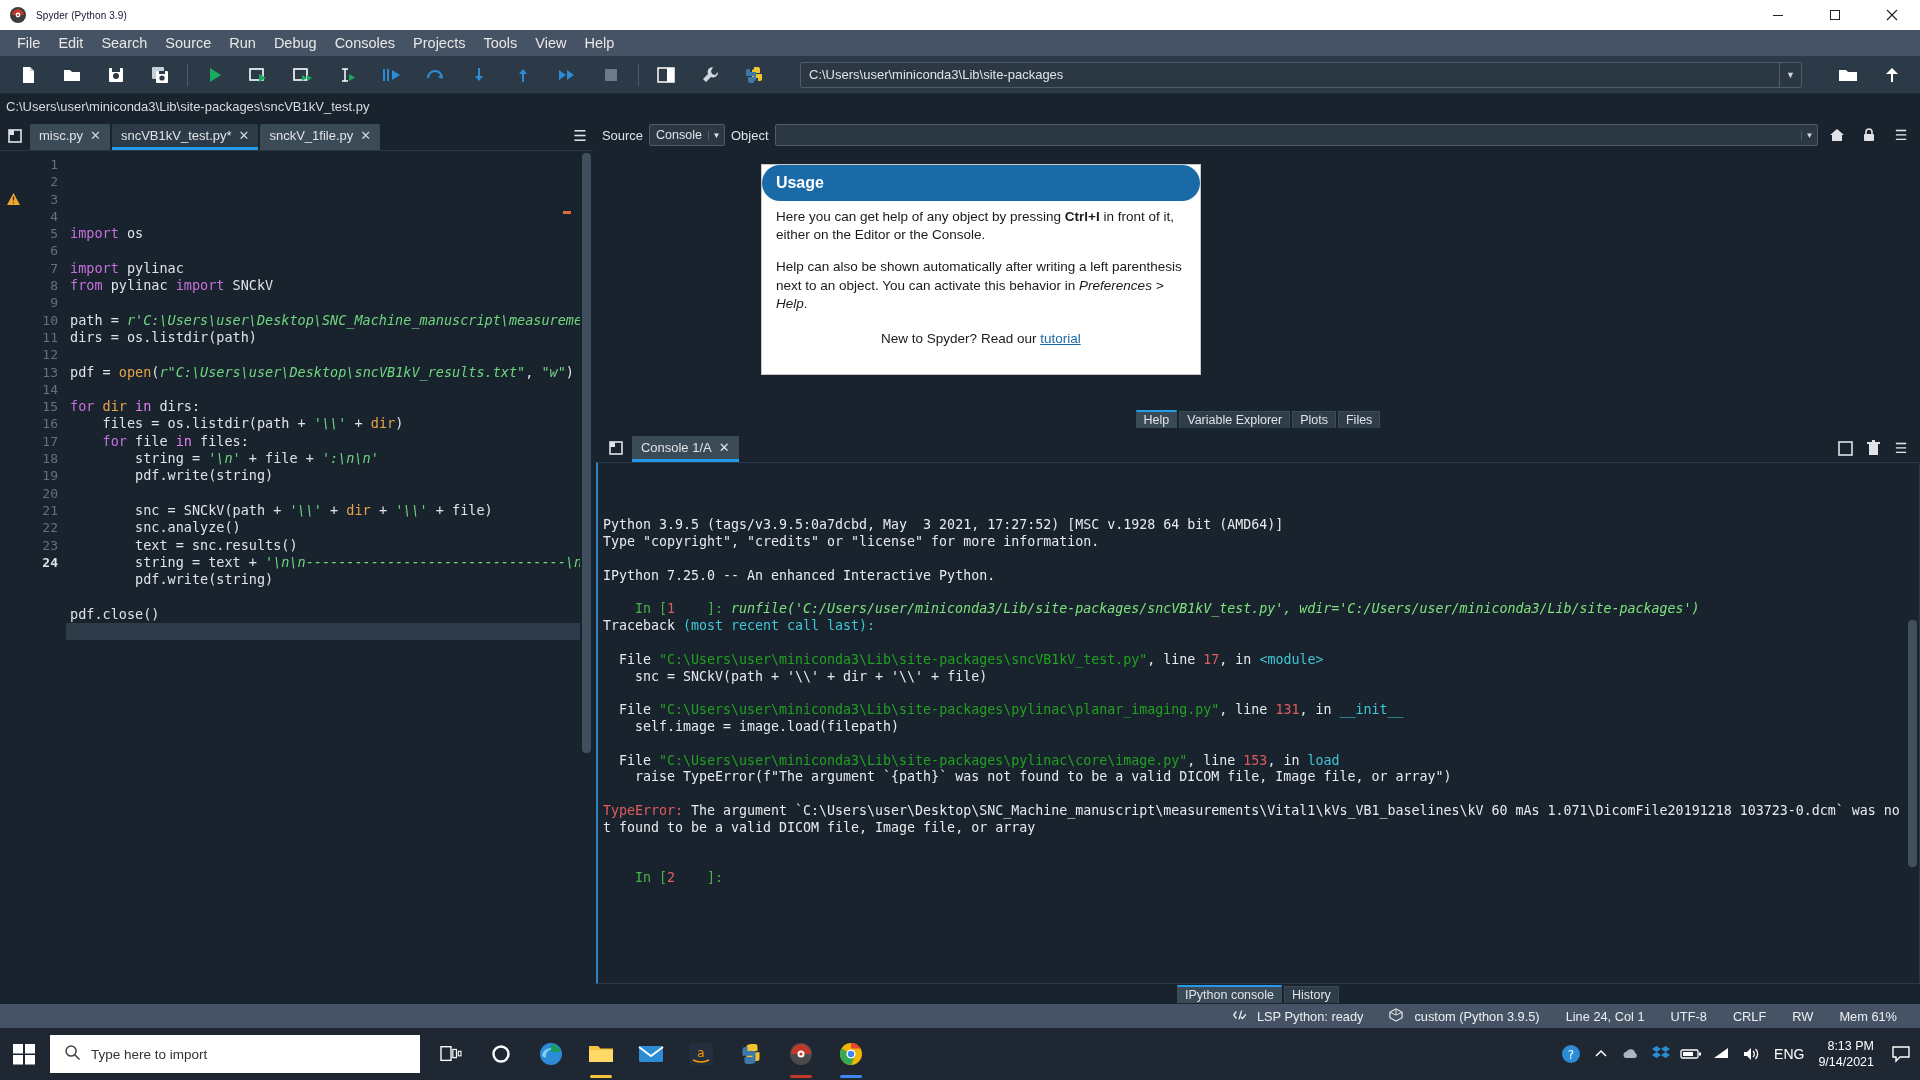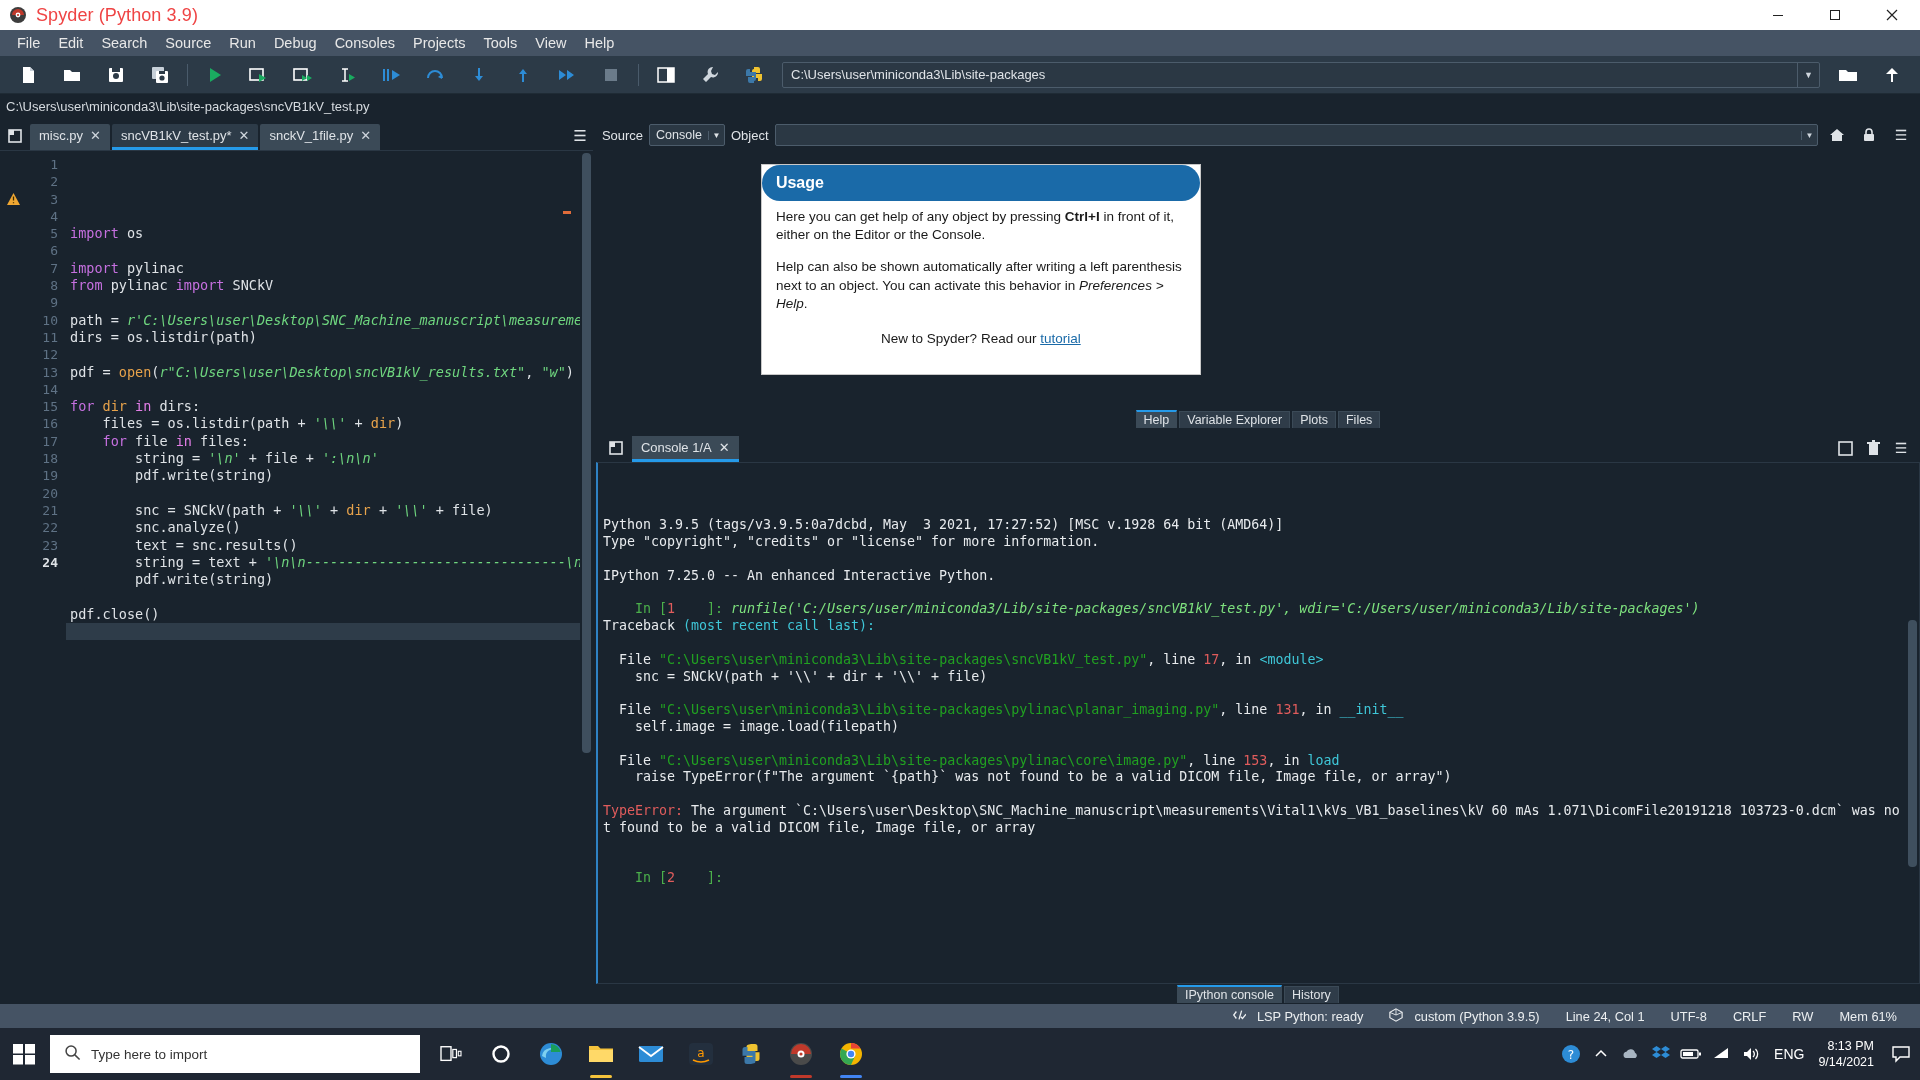--- a/index.html
+++ b/index.html
@@ -19,7 +19,7 @@
   }
   .titlebar .logo { width: 18px; height: 18px; margin-left: 9px; margin-right: 9px; position: relative; }
   .titlebar .logo svg { display:block; }
-  .titlebar .title { font-size: 18px; color: #ef4444; letter-spacing: .1px; }
+  .titlebar .title { font-size: 10px; color: #0f172a; letter-spacing: .1px; }
   .titlebar .wbtns { margin-left: auto; display: flex; height: 30px; }
   .titlebar .wbtn {
     width: 57px; height: 30px; display: flex; align-items: center; justify-content: center;

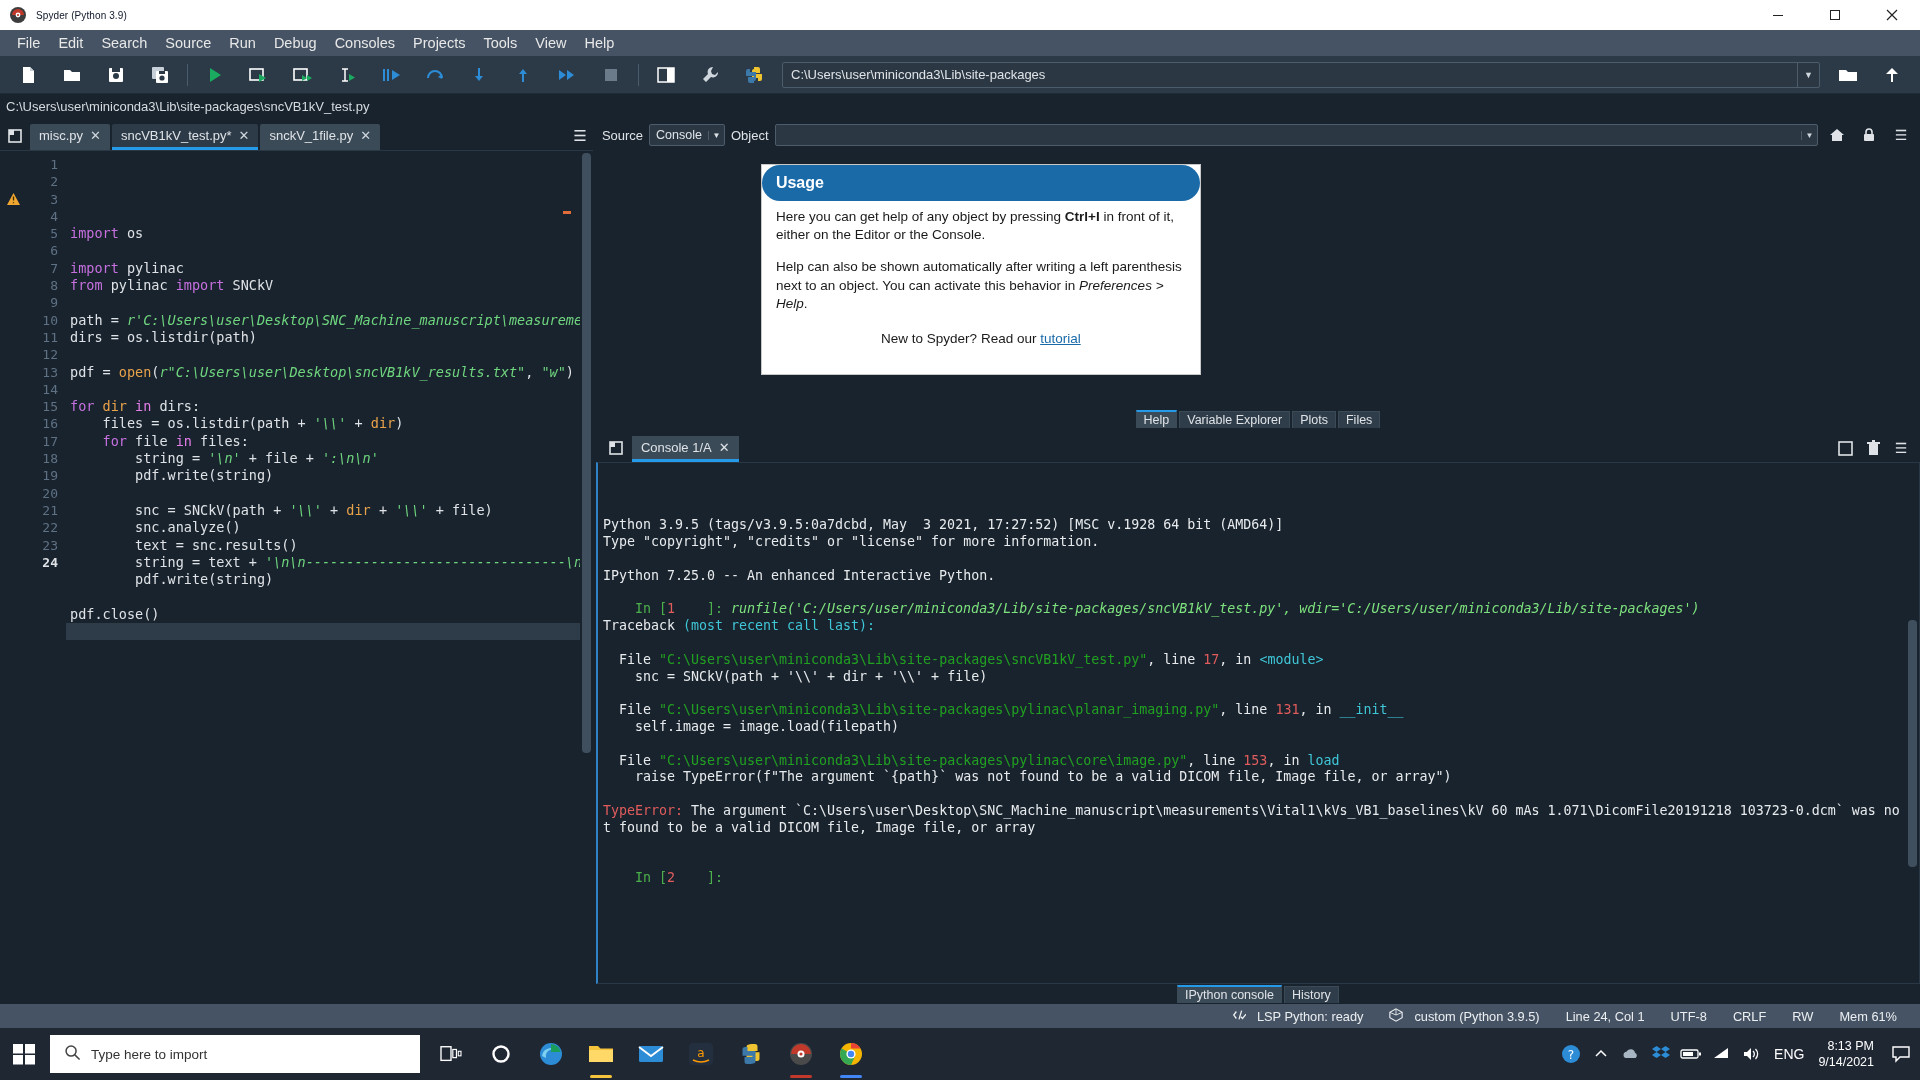--- a/index.html
+++ b/index.html
@@ -47,7 +47,7 @@
   .tb-sep { width: 1px; height: 22px; background: #4a5b6b; margin: 0 5px; }
   .path-combo {
     flex: 1 1 auto; height: 26px; background: #2b3844; border: 1px solid #4c5c6b;
-    display: flex; align-items: center; margin: 0 6px; border-radius: 2px; min-width: 0;
+    display: flex; align-items: center; margin: 0 24px; border-radius: 2px; min-width: 0;
   }
   .path-combo .ptxt {
     flex: 1 1 auto; padding: 0 8px; font-size: 13px; color: #dfe3e7; white-space: nowrap;

